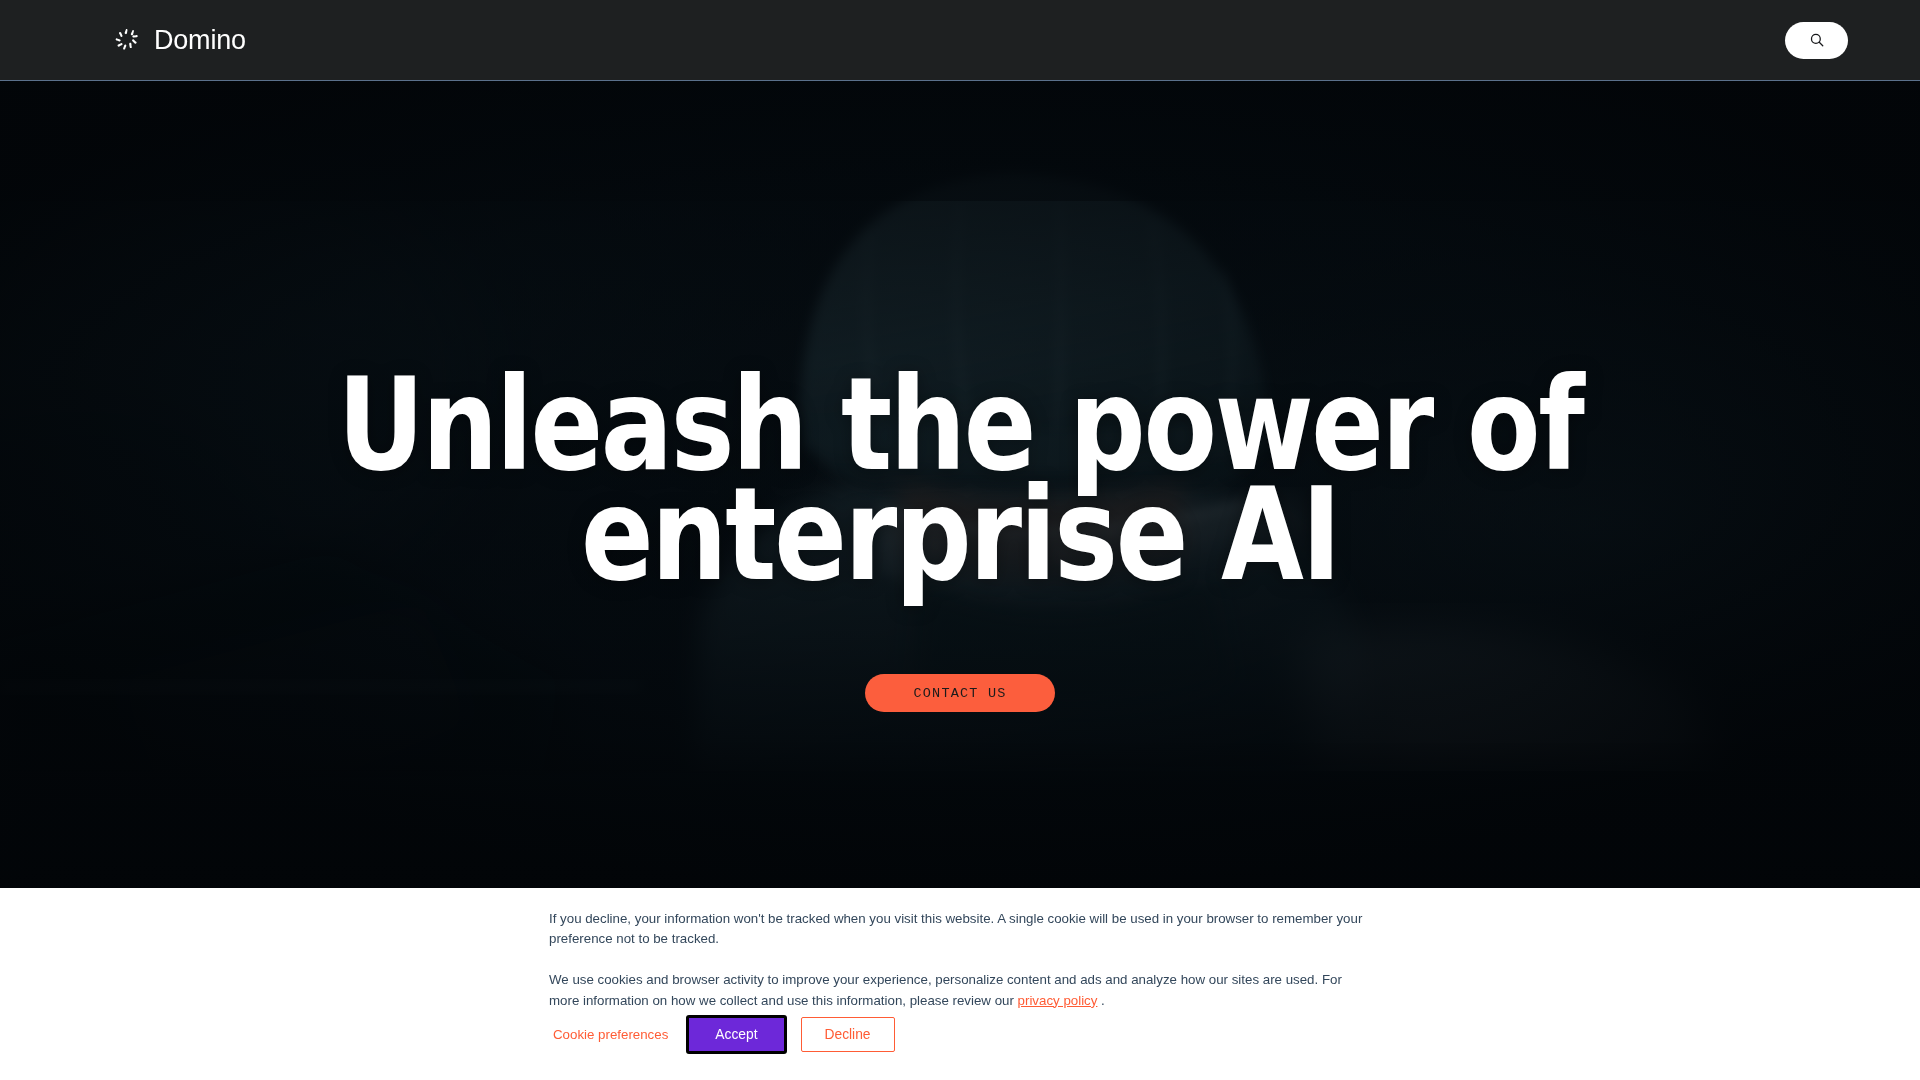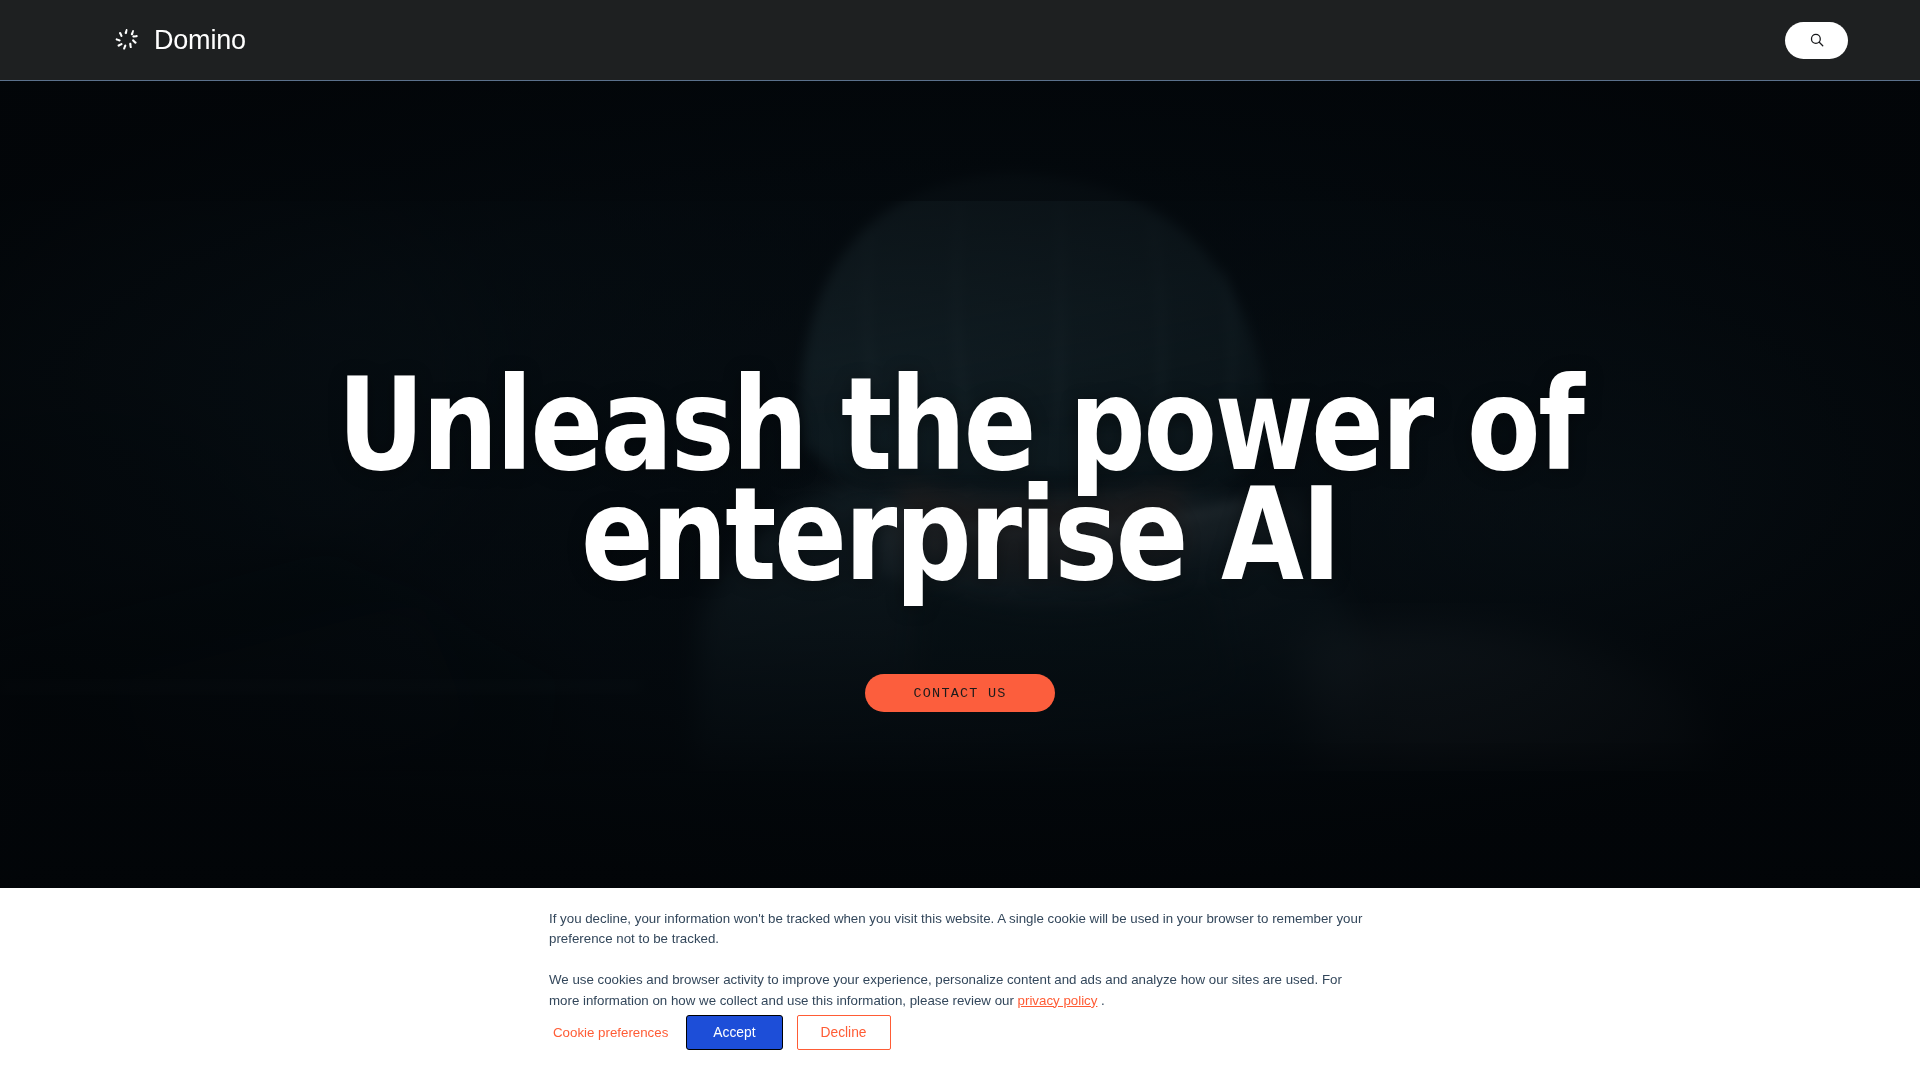--- a/index.html
+++ b/index.html
@@ -236,8 +236,8 @@
     padding: 6px 4px;
   }
   .btn-accept {
-    background: #1d4ed8;
-    border: 1px solid #000000;
+    background: #6d28d9;
+    border: 3px solid #000000;
     color: #ffffff;
     font-family: "Liberation Sans", sans-serif;
     font-size: 13.8px;

